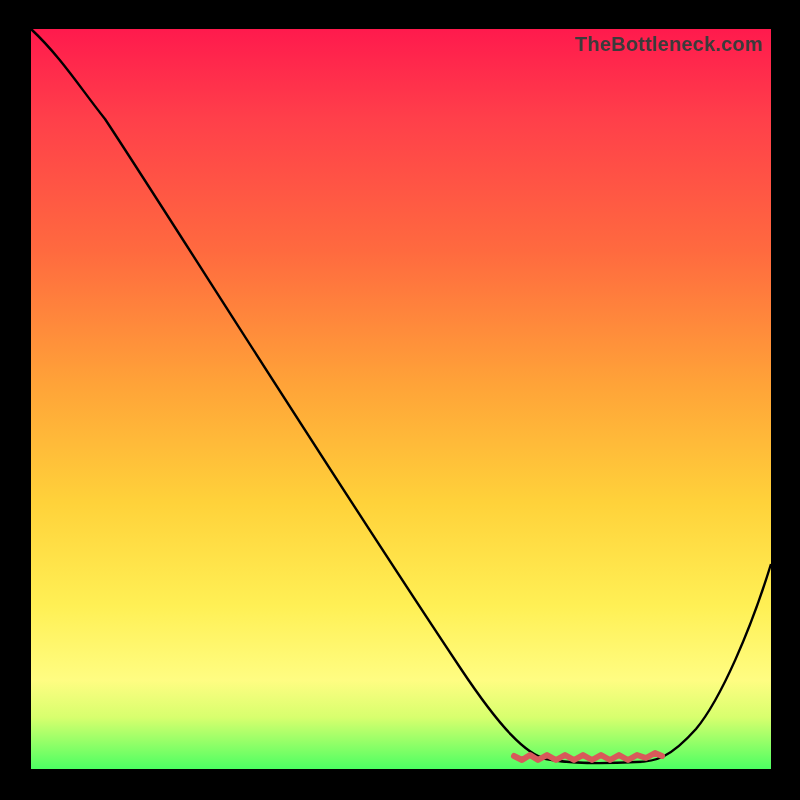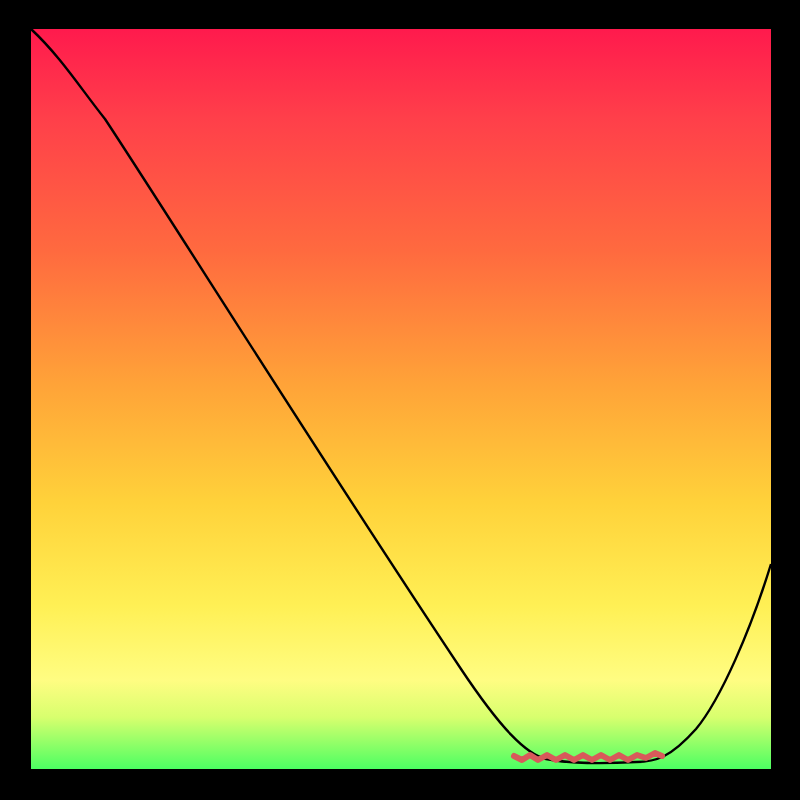--- a/index.html
+++ b/index.html
@@ -61,6 +61,7 @@
 <div class="outer">
 
   <div class="plot-area">
+    <div class="watermark">TheBottleneck.com</div>
 
     <svg class="curve" viewBox="0 0 740 740" preserveAspectRatio="none">
       <path d="M 0 0

